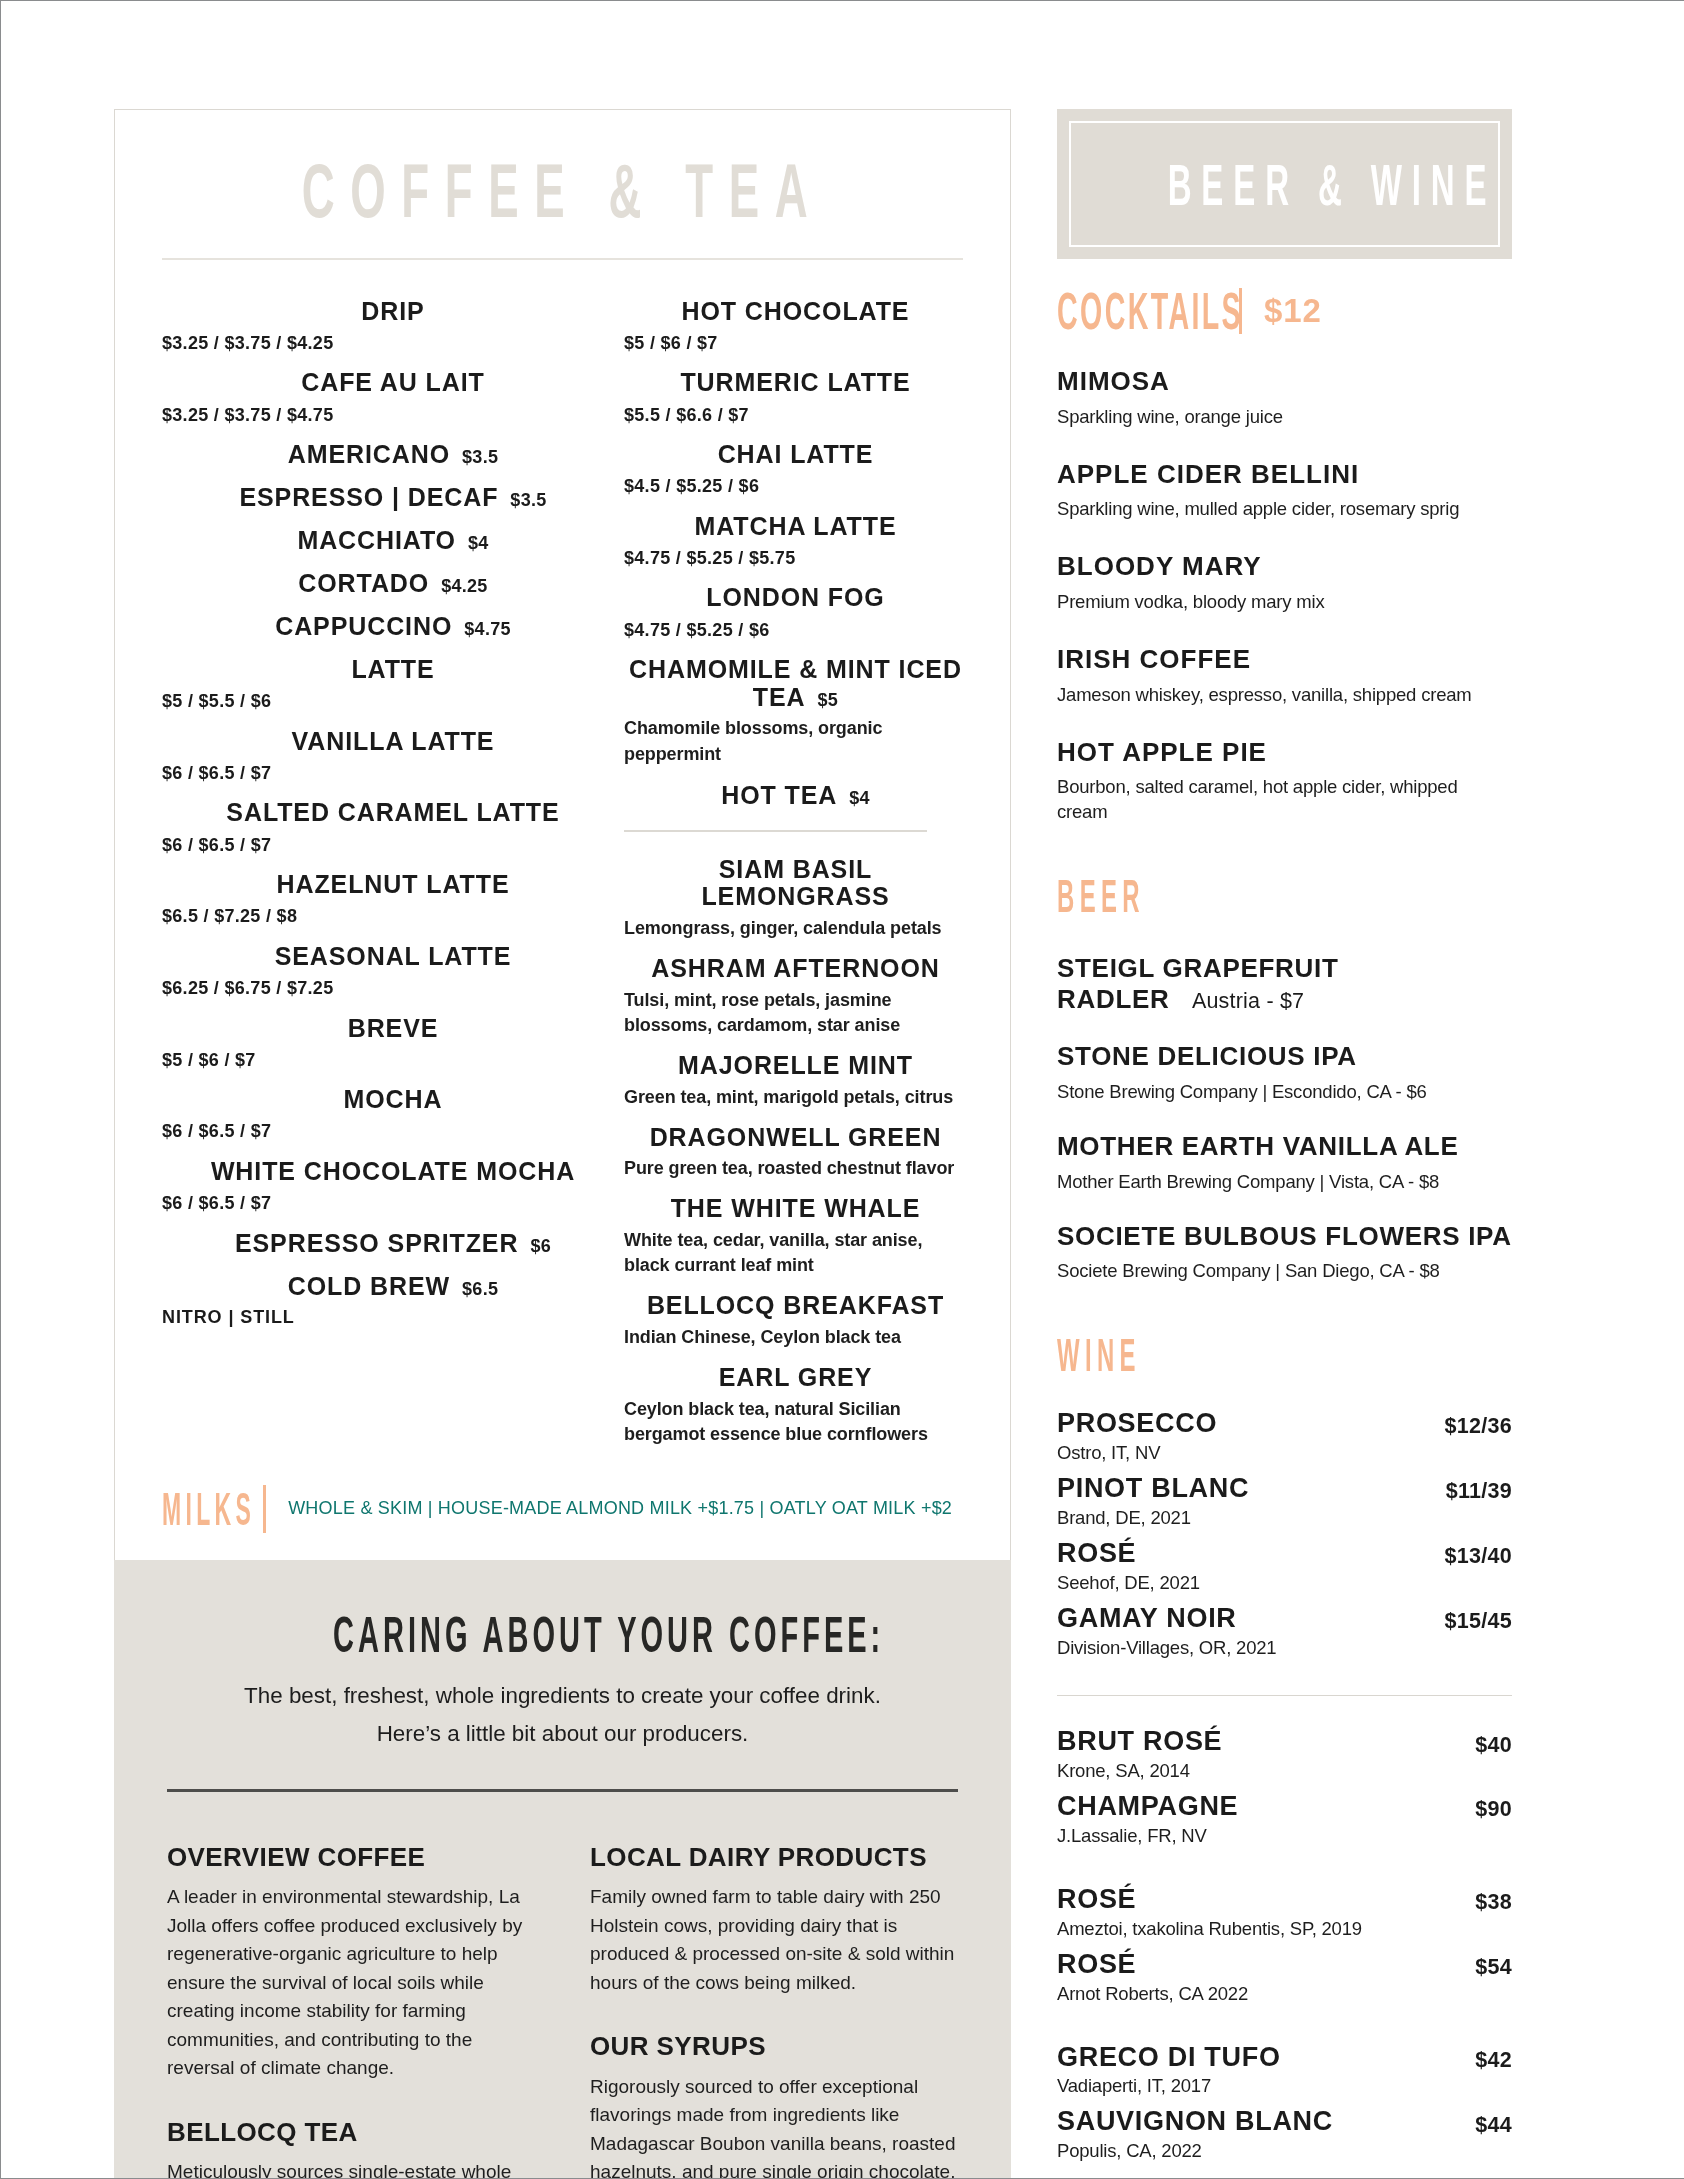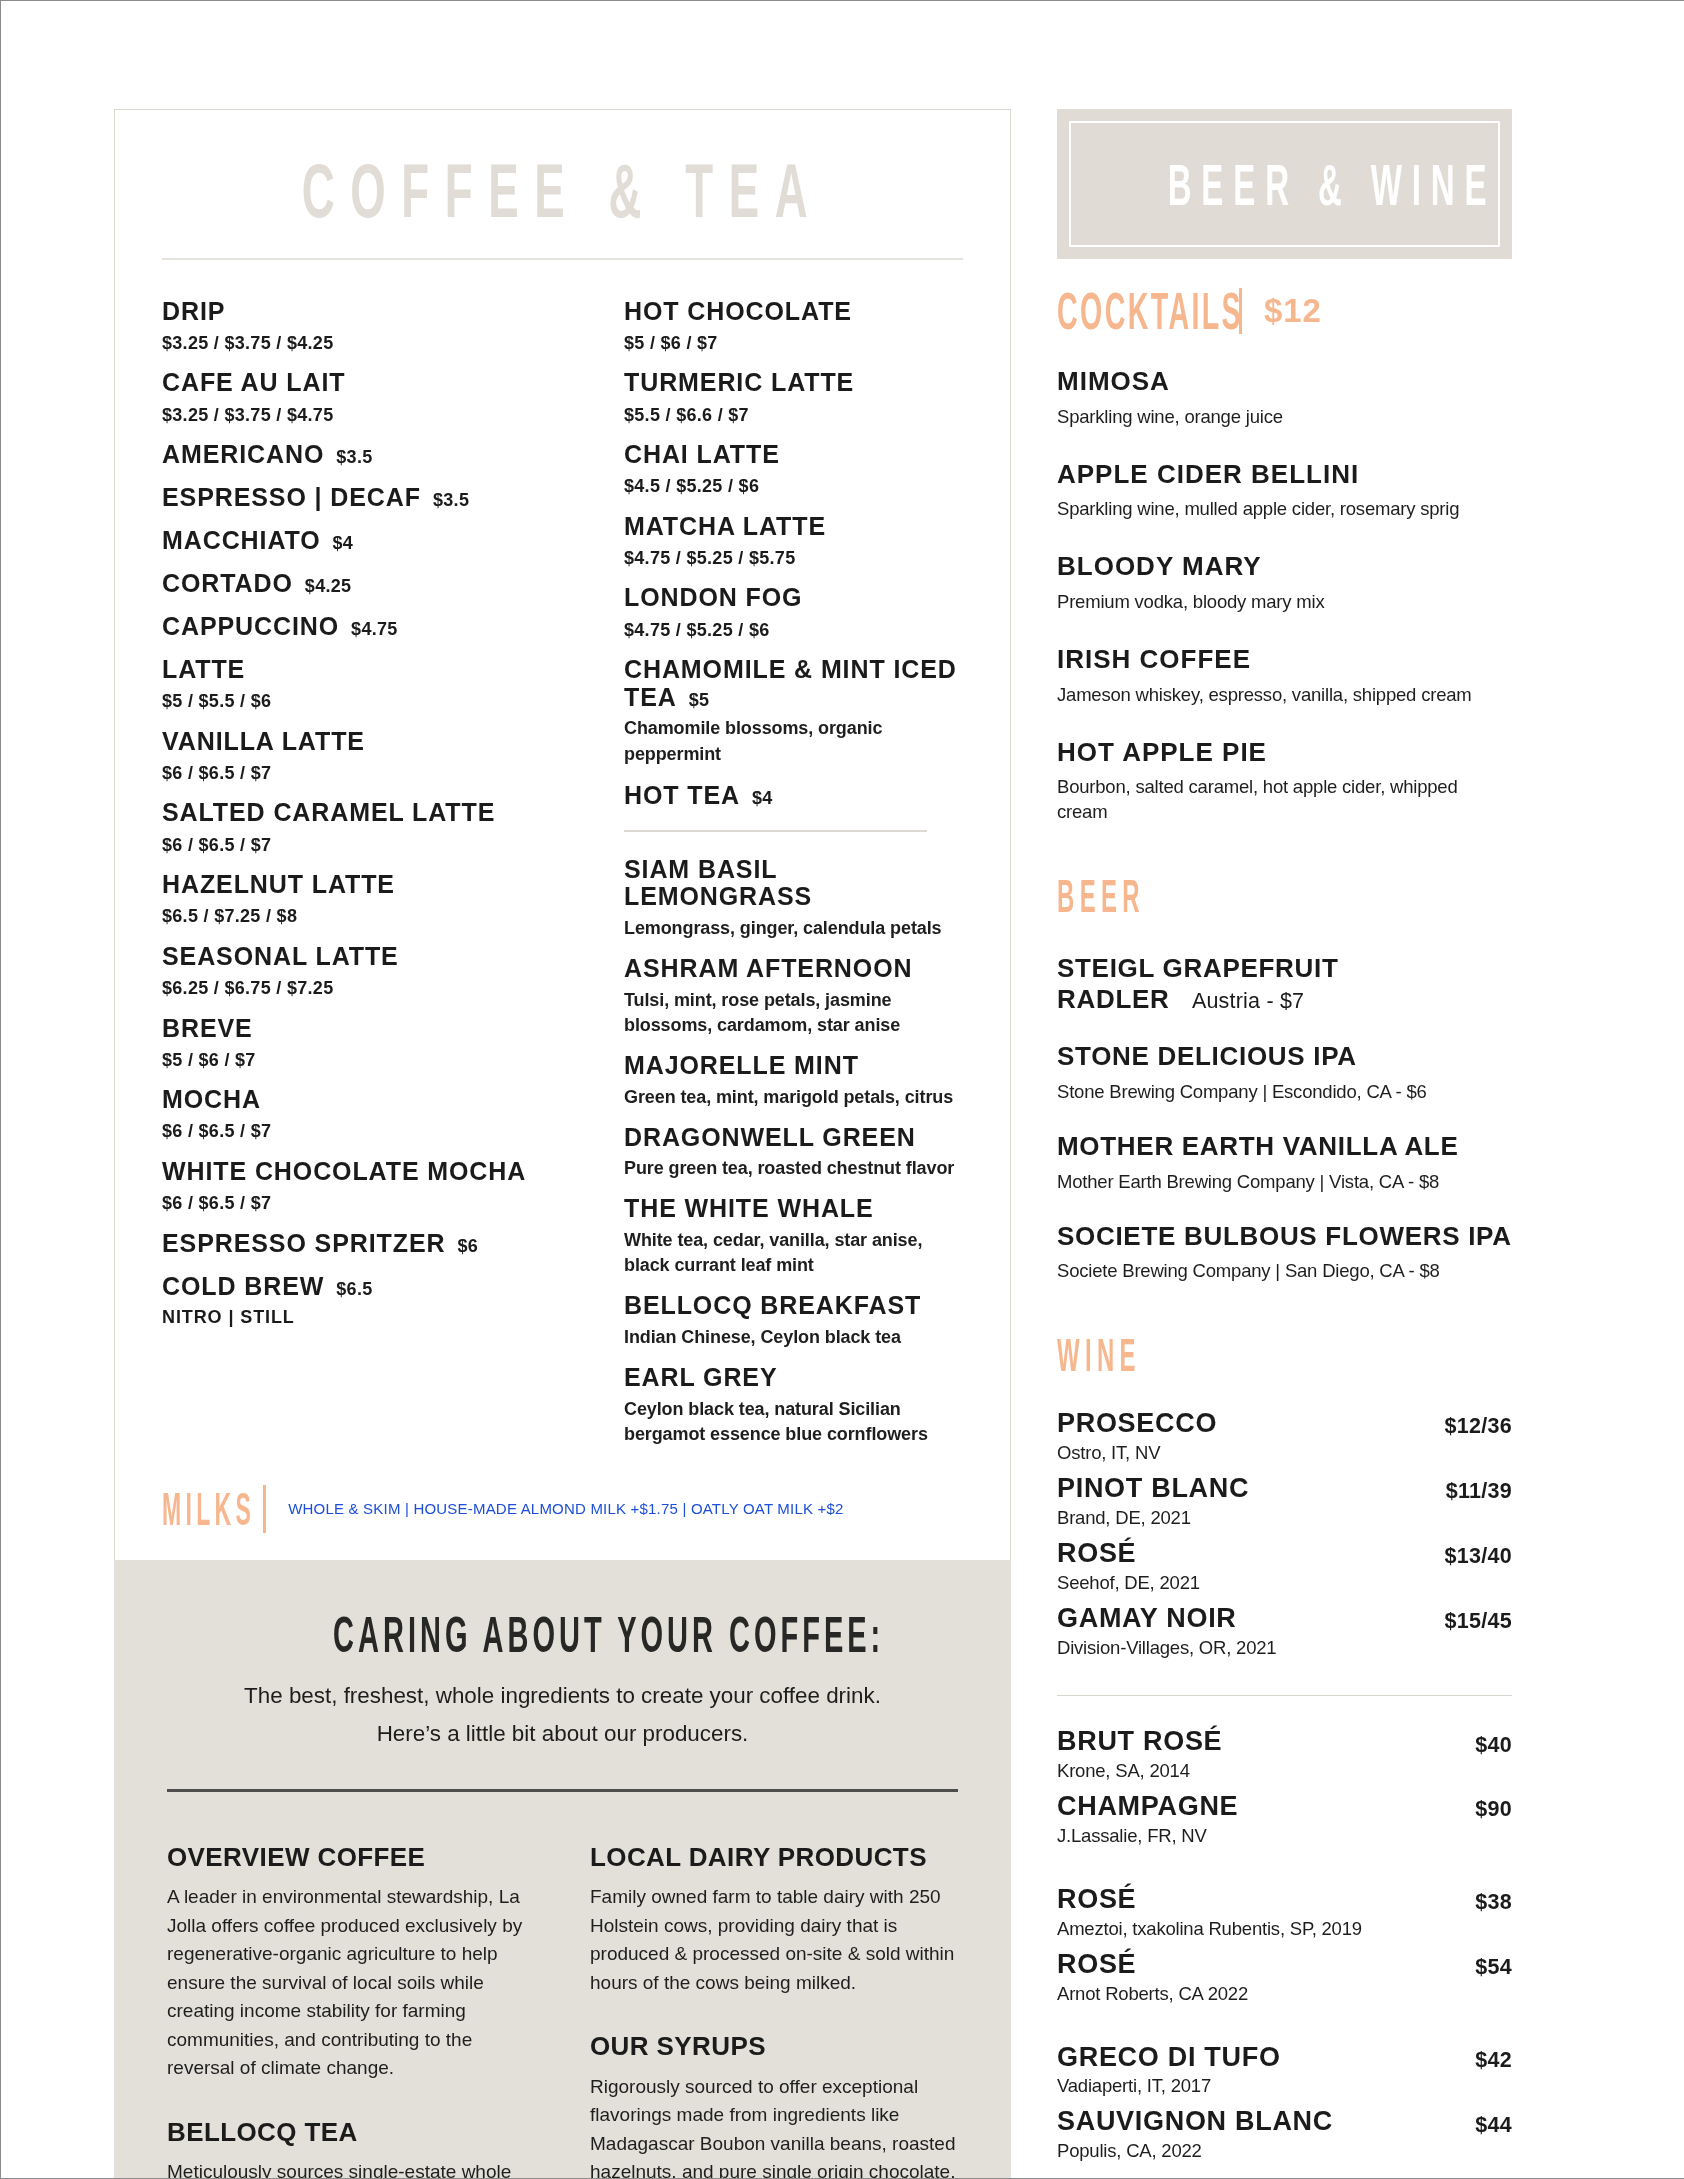--- a/index.html
+++ b/index.html
@@ -23,7 +23,7 @@
   .mcol1{width:462px;flex:none;}
   .mcol2{flex:1;padding-right:43px;}
   .item{margin-bottom:15.5px;}
-  .item-name{font-size:25px;font-weight:700;letter-spacing:0.9px;line-height:1.1;}
+  .item-name{font-size:25px;font-weight:700;letter-spacing:0.9px;line-height:1.1;text-align:center;}
   .inline-price{font-size:18px;margin-left:12px;letter-spacing:0.3px;}
   .price-line{font-size:18px;font-weight:700;margin-top:7.7px;letter-spacing:0.3px;}
   .item-desc{font-size:18px;margin-top:5.2px;line-height:1.4;letter-spacing:-0.1px;font-weight:700;color:#1e1e1e;}

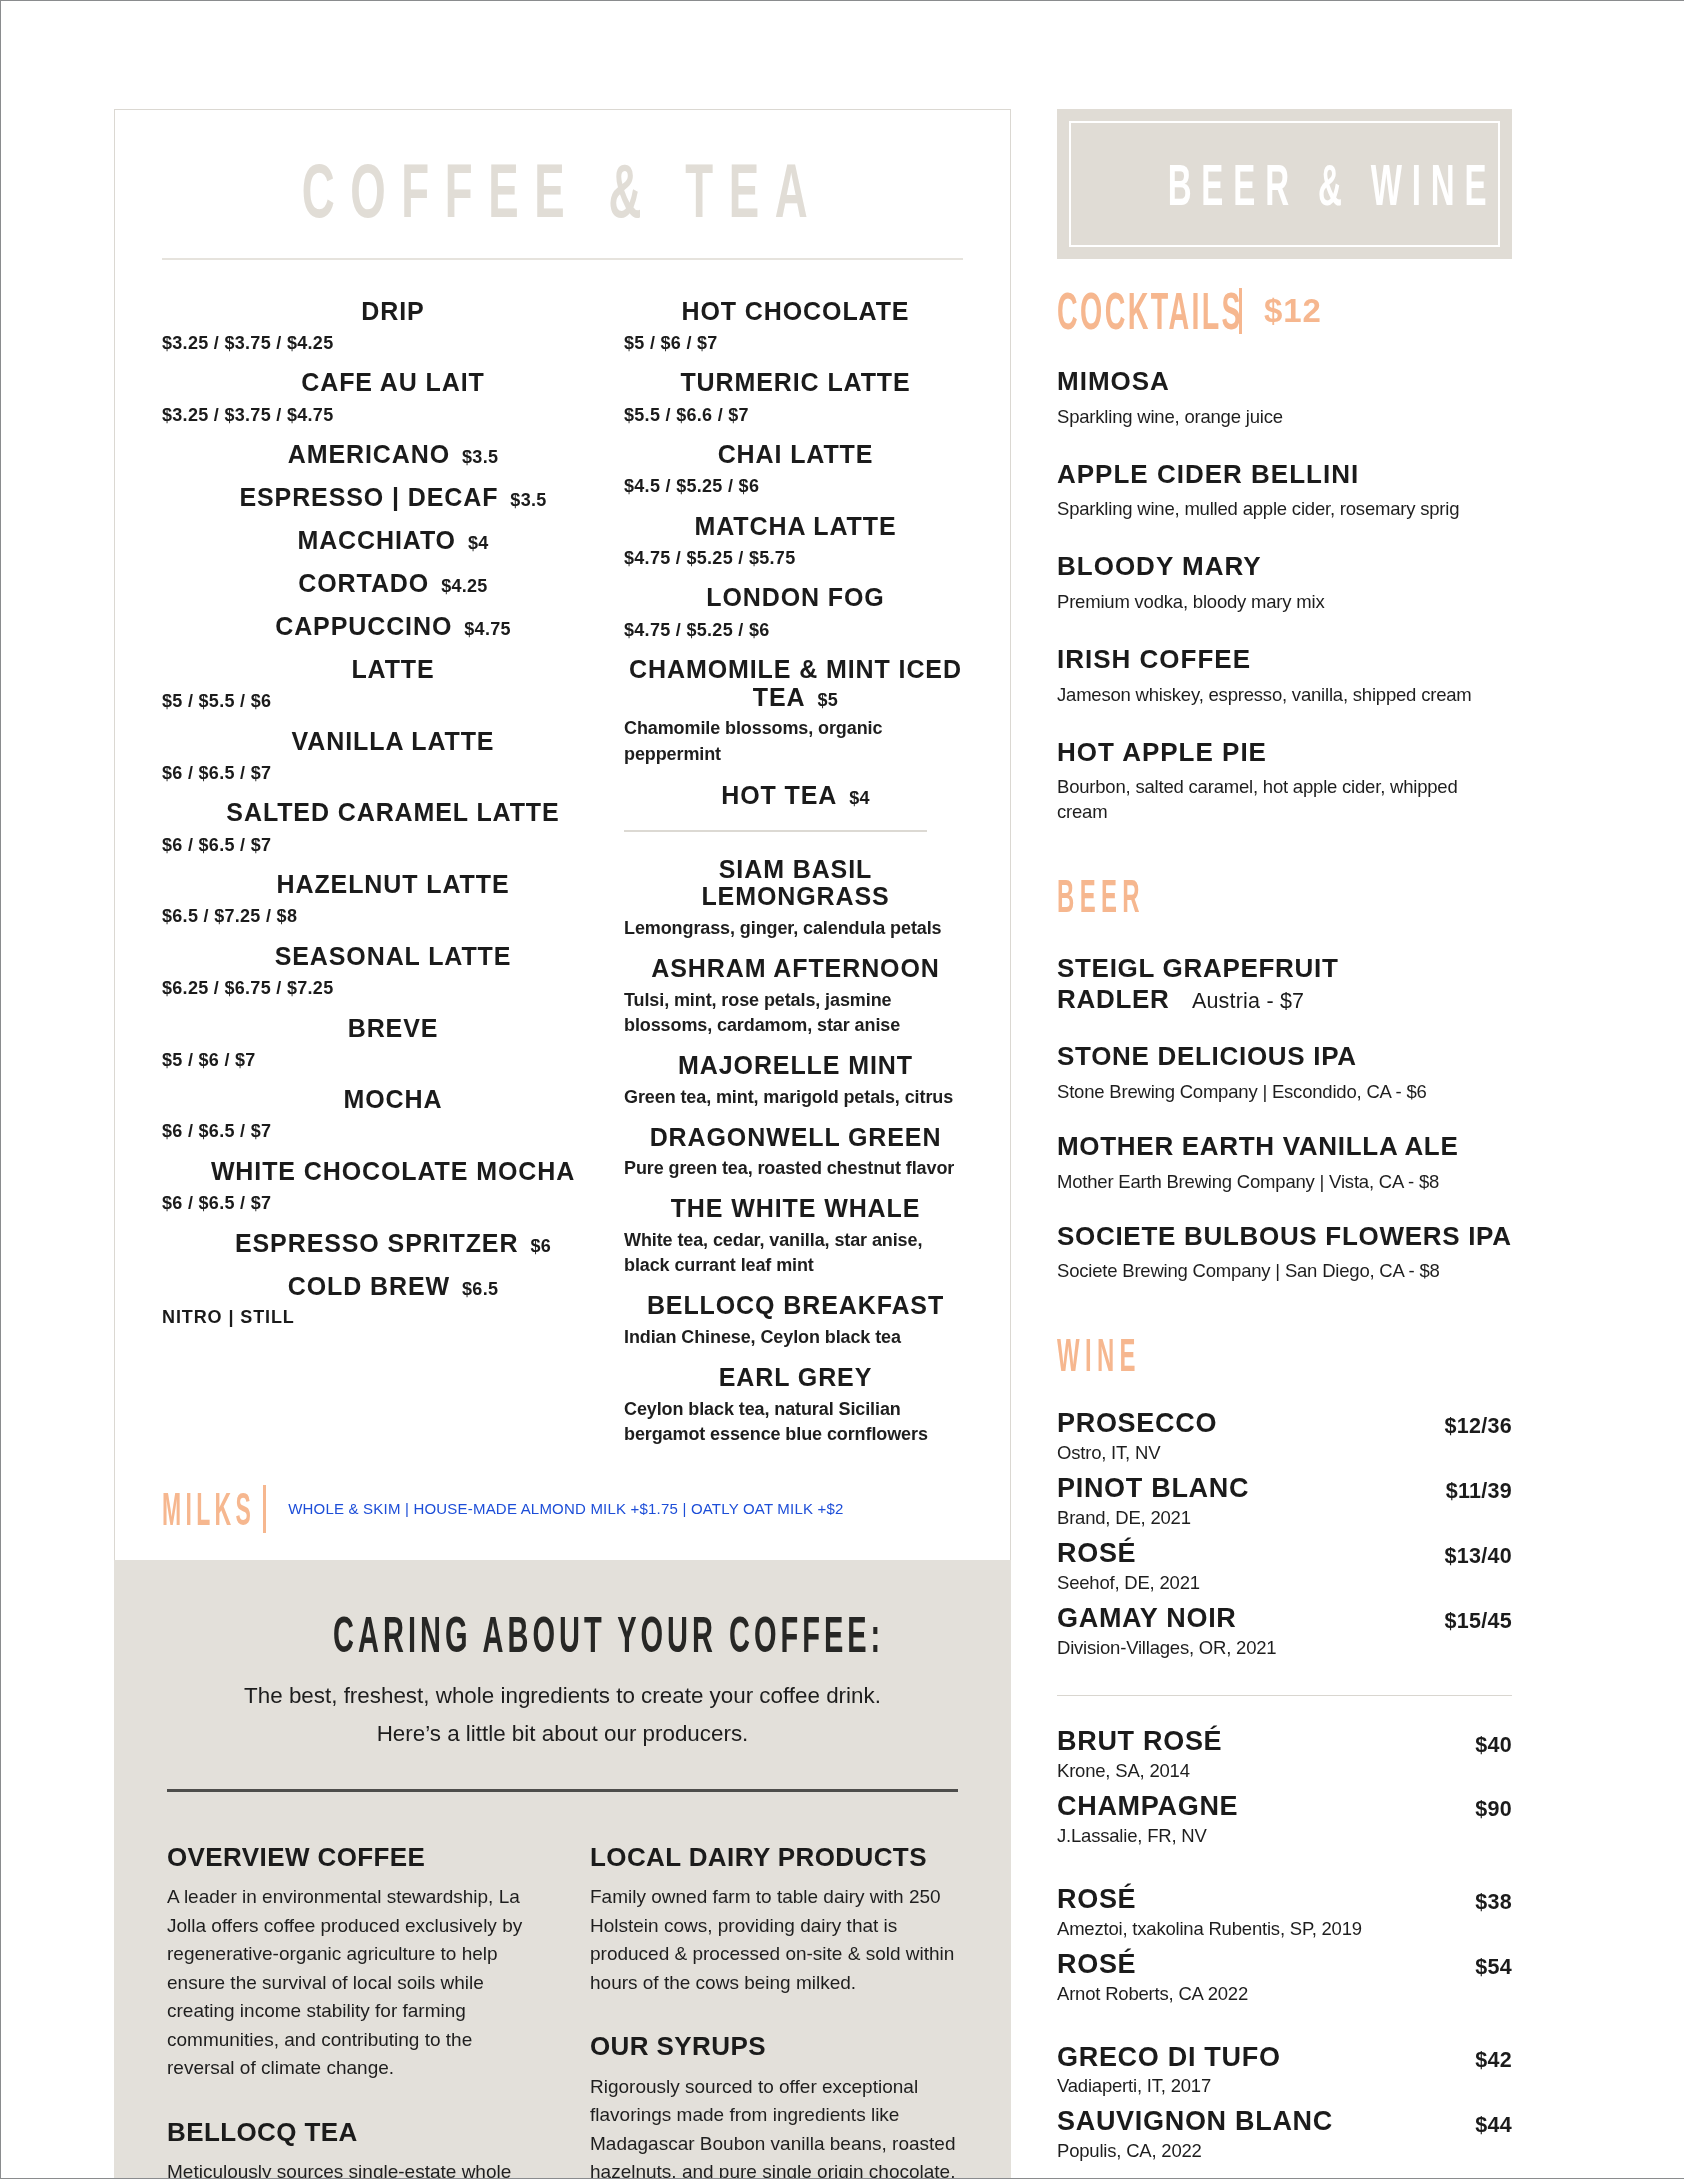--- a/index.html
+++ b/index.html
@@ -37,7 +37,7 @@
     color:#f6b78f;transform:scaleX(0.5);transform-origin:0 50%;white-space:nowrap;line-height:1;
   }
   .milks-bar{width:2.6px;height:48px;background:#f6b78f;margin:0 22.4px 0 5.2px;flex:none;}
-  .milks-text{font-size:15px;letter-spacing:0.2px;color:#1d4ed8;}
+  .milks-text{font-size:18px;letter-spacing:0.2px;color:#0f766e;}
 
   .caring{background:#e3e0da;height:631px;box-sizing:border-box;padding:50px 53px 0;overflow:hidden;}
   .caring-title{

